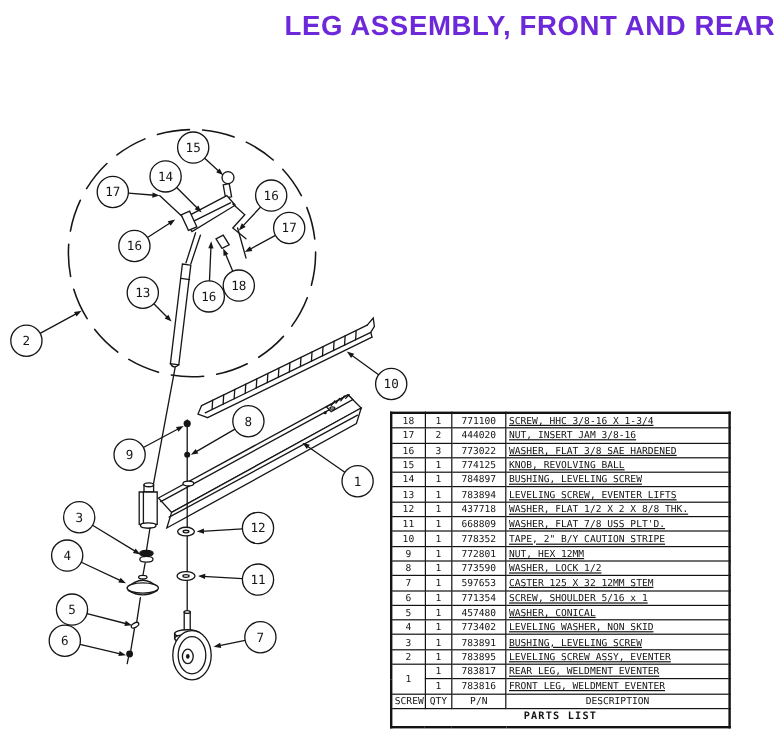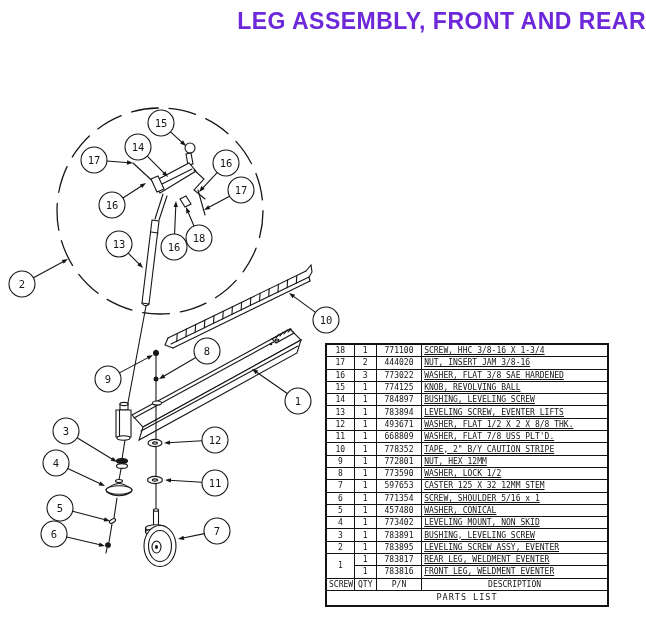--- a/index.html
+++ b/index.html
@@ -330,7 +330,7 @@
           <tr>
             <td class="c">12</td>
             <td class="c">1</td>
-            <td class="c">493671</td>
+            <td class="c">437718</td>
             <td class="d">WASHER, FLAT 1/2 X 2 X 8/8 THK.</td>
           </tr>
           <tr>

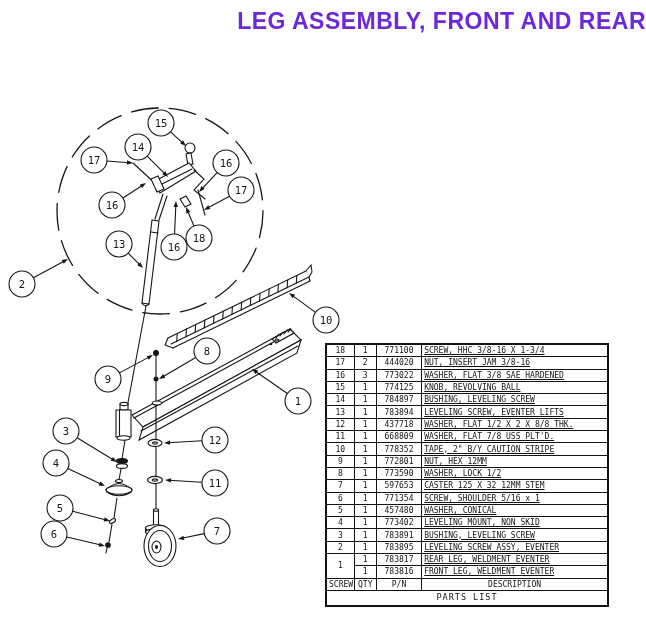--- a/index.html
+++ b/index.html
@@ -379,7 +379,7 @@
             <td class="c">4</td>
             <td class="c">1</td>
             <td class="c">773402</td>
-            <td class="d">LEVELING MOUNT, NON SKID</td>
+            <td class="d">LEVELING WASHER, NON SKID</td>
           </tr>
           <tr>
             <td class="c">3</td>

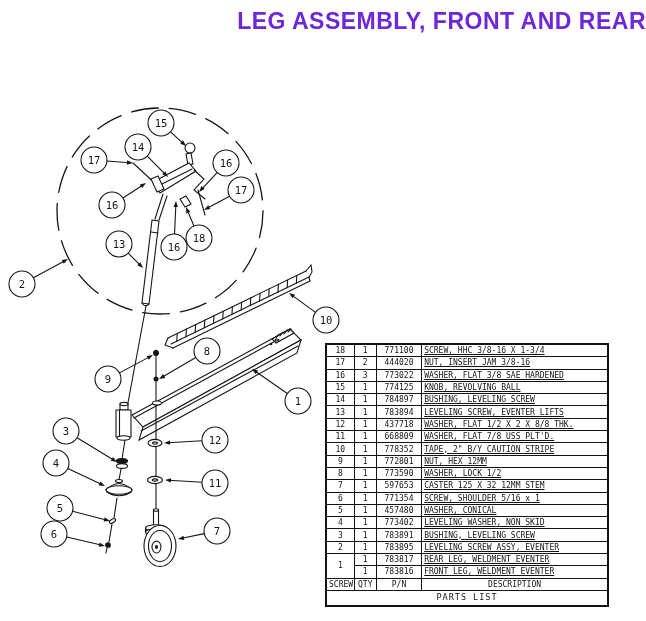--- a/index.html
+++ b/index.html
@@ -16,7 +16,7 @@
               overflow:hidden;white-space:nowrap;font-weight:normal;line-height:11px;}
   td.c,th{text-align:center;}
   td.d{text-align:left;text-decoration:underline;}
-  tr.plist td{height:14px;font-size:8.5px;letter-spacing:1px;}
+  tr.plist td{height:14px;font-size:8.5px;letter-spacing:1px;font-weight:bold;}
 </style>
 </head>
 <body>

